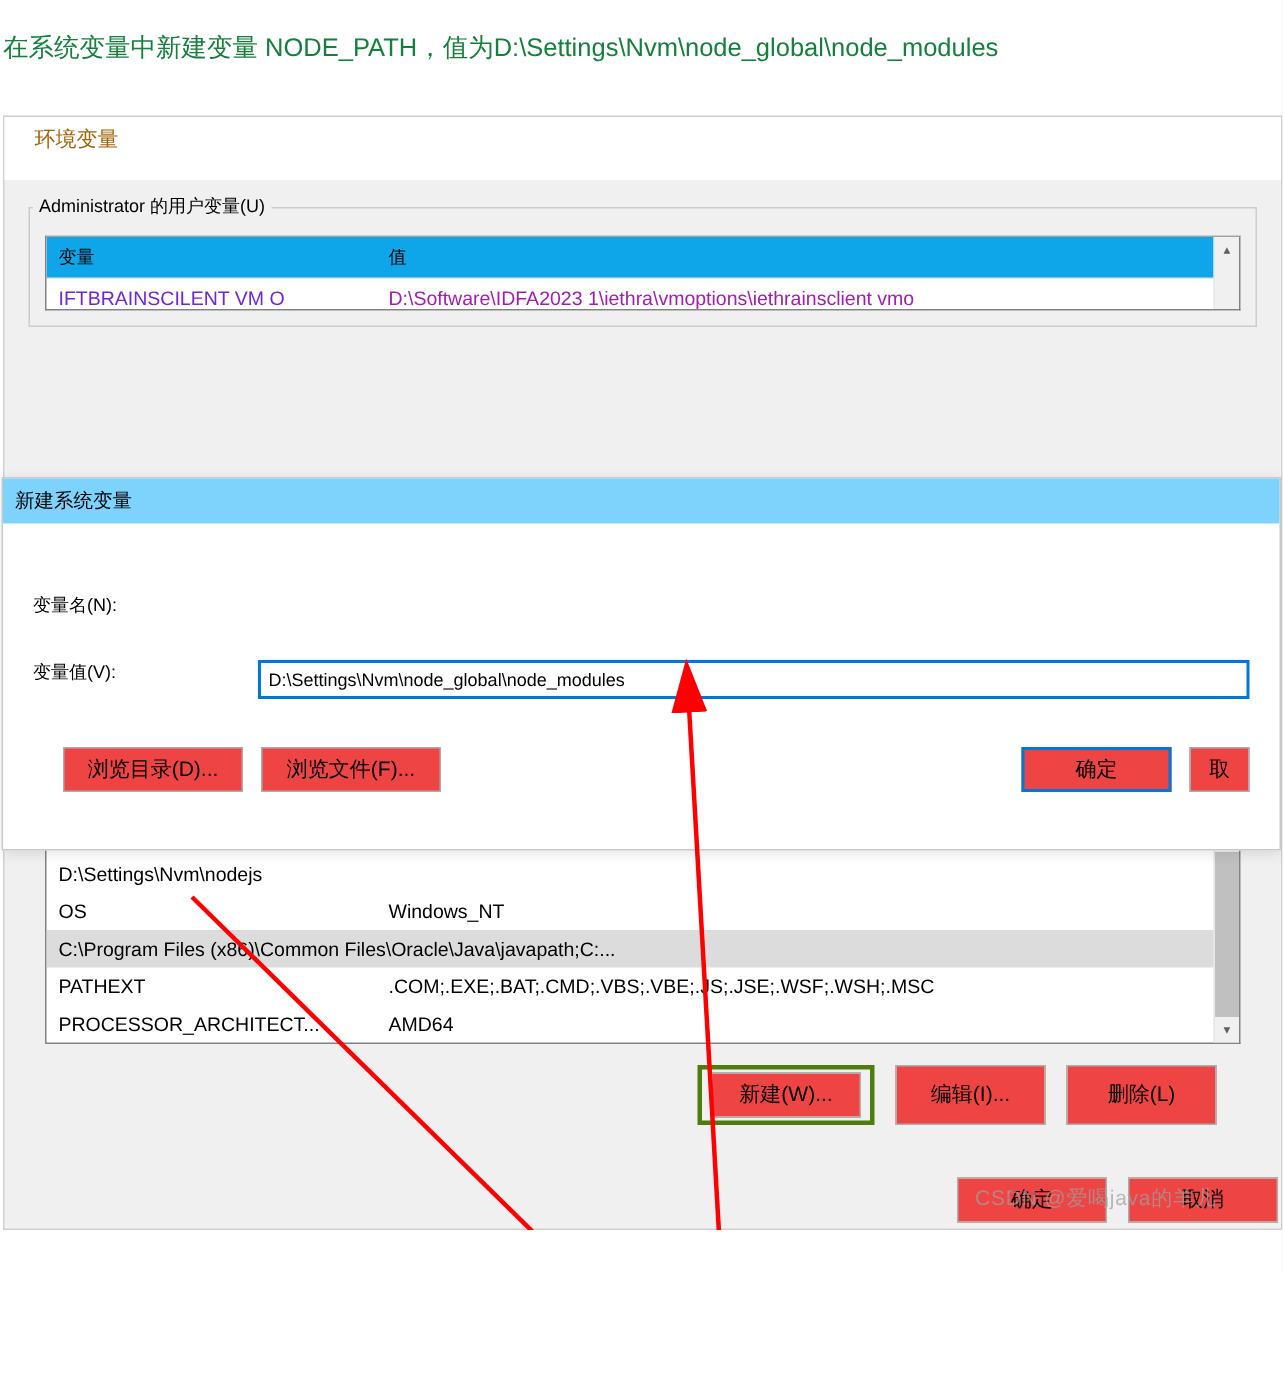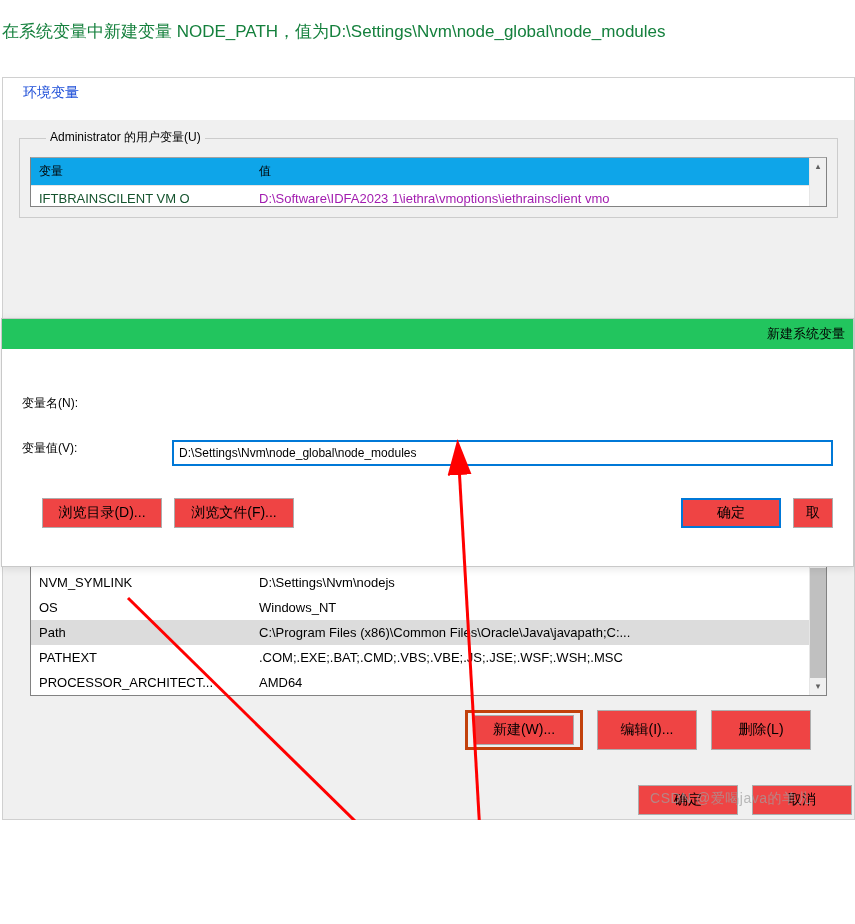--- a/index.html
+++ b/index.html
@@ -31,7 +31,7 @@
       background: #ffffff;
       font-size: 14px;
       padding: 6px 20px 18px 20px;
-      color: #1d4ed8;
+      color: #a16207;
     }
     .group-box {
       margin: 18px 16px 6px 16px;

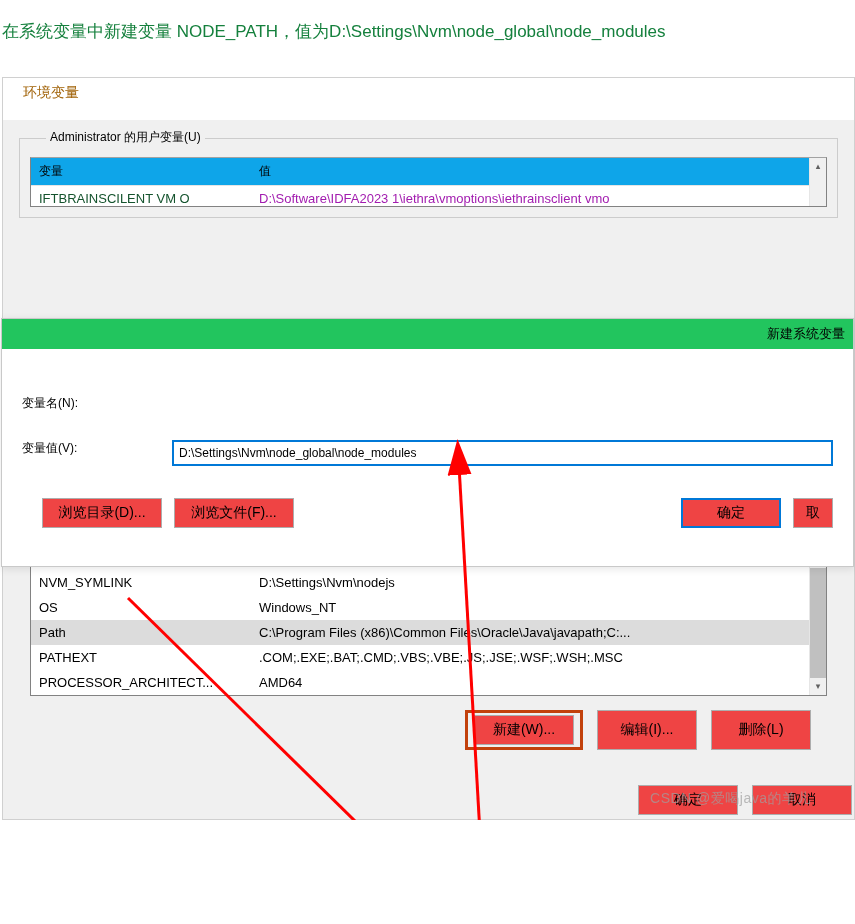--- a/index.html
+++ b/index.html
@@ -43,7 +43,7 @@
     .group-label {
       position: absolute;
       top: -10px;
-      left: 26px;
+      left: 2px;
       background: #f0f0f0;
       padding: 0 4px;
       font-size: 12px;

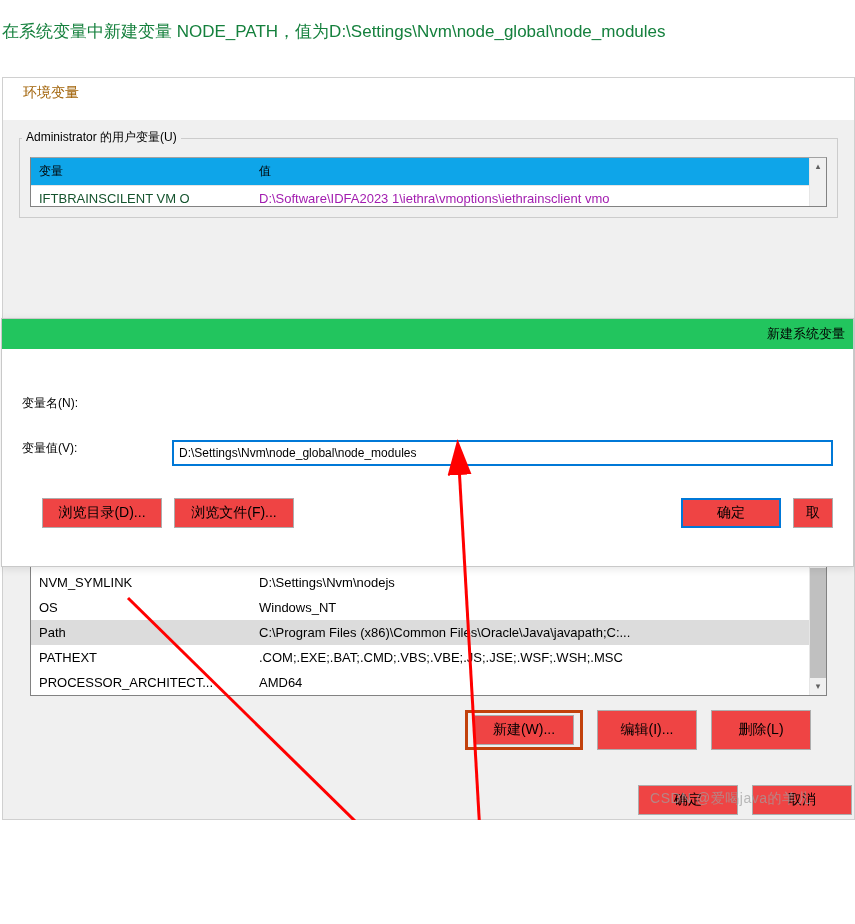--- a/index.html
+++ b/index.html
@@ -232,7 +232,7 @@
       </div>
       <div class="table-body">
         <div class="tr">
-          <div class="td col-var" style="color:#14532d">IFTBRAINSCILENT VM O</div>
+          <div class="td col-var" style="color:#6d28d9">IFTBRAINSCILENT VM O</div>
           <div class="td col-val" style="color:#a21caf">D:\Software\IDFA2023 1\iethra\vmoptions\iethrainsclient vmo</div>
         </div>
       </div>

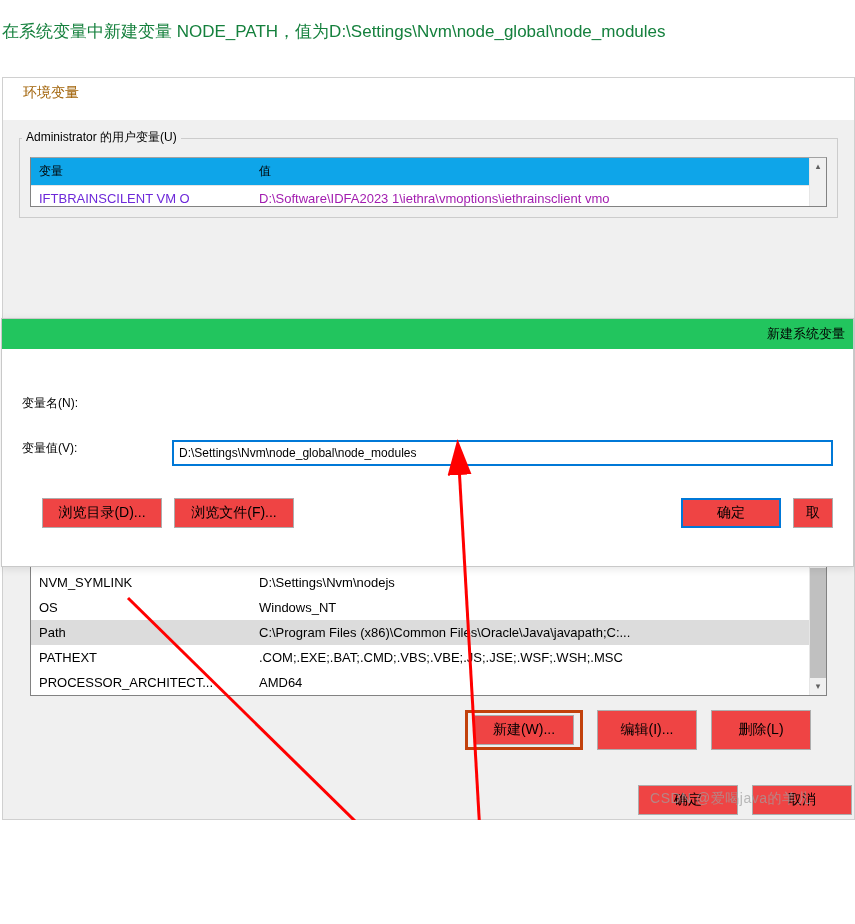--- a/index.html
+++ b/index.html
@@ -137,8 +137,7 @@
     .new-var-title {
       padding: 6px 8px;
       font-size: 13px;
-      background: #22c55e;
-      text-align: right;
+      background: #7dd3fc;
     }
     .new-var-body {
       padding: 46px 20px 20px 20px;

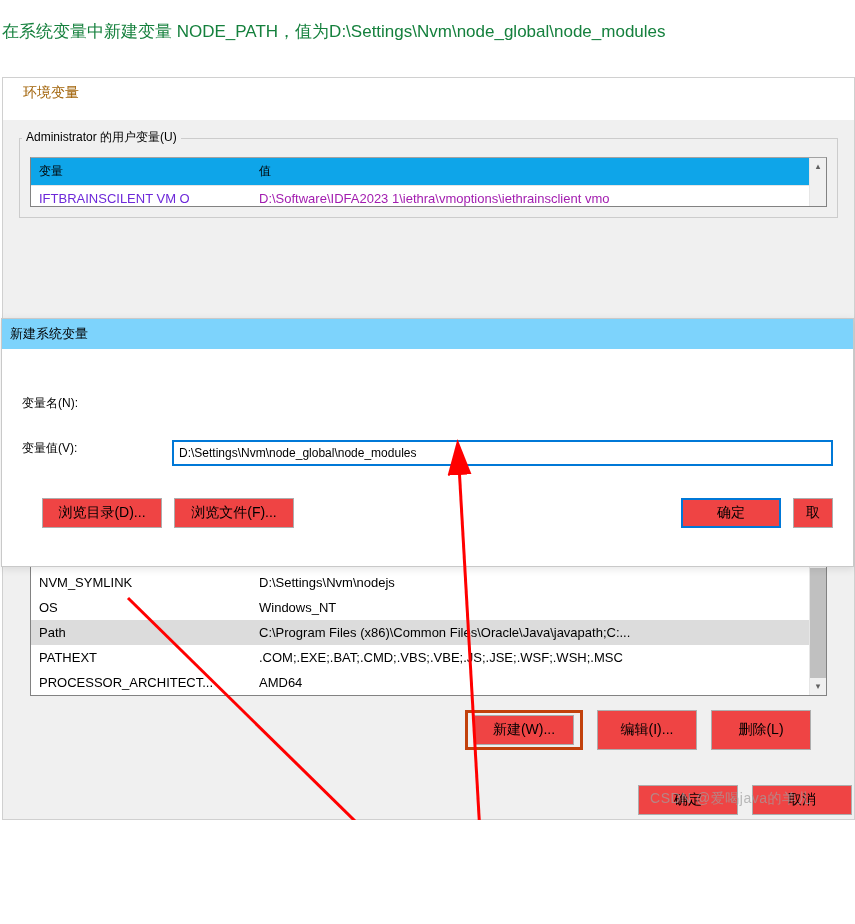--- a/index.html
+++ b/index.html
@@ -281,7 +281,6 @@
             <div class="td sys-col-val">D:\Settings\Nvm</div>
           </div>
           <div class="tr">
-            <div class="td sys-col-var">NVM_SYMLINK</div>
             <div class="td sys-col-val">D:\Settings\Nvm\nodejs</div>
           </div>
           <div class="tr">

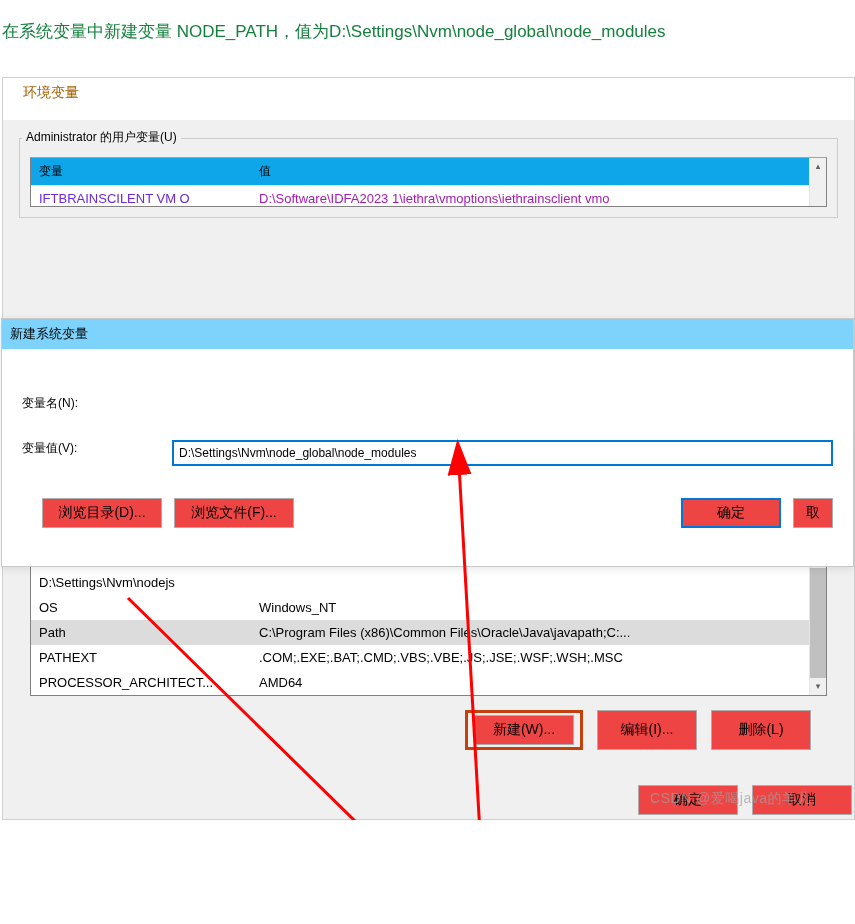--- a/index.html
+++ b/index.html
@@ -288,7 +288,6 @@
             <div class="td sys-col-val">Windows_NT</div>
           </div>
           <div class="tr selected">
-            <div class="td sys-col-var">Path</div>
             <div class="td sys-col-val">C:\Program Files (x86)\Common Files\Oracle\Java\javapath;C:...</div>
           </div>
           <div class="tr">

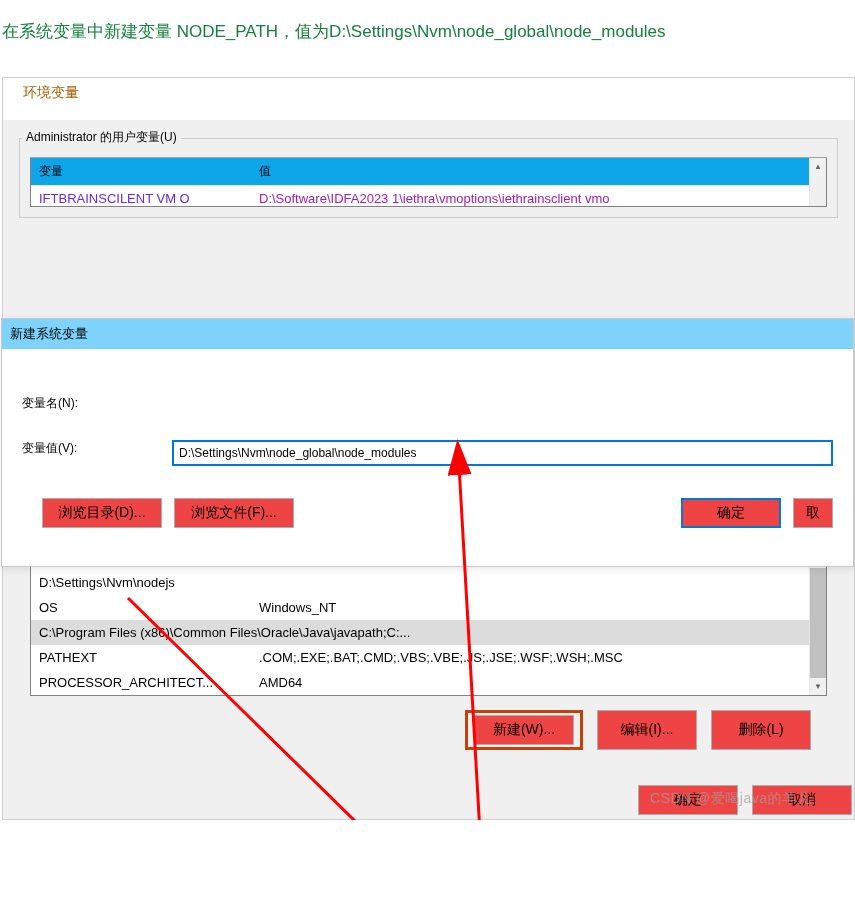--- a/index.html
+++ b/index.html
@@ -307,7 +307,7 @@
       </div>
     </div>
     <div class="btn-row-bottom">
-      <div style="position:relative;border:3px solid #c2410c;padding:2px 6px;">
+      <div style="position:relative;border:3px solid #4d7c0f;padding:2px 6px;">
         <button class="btn">新建(W)...</button>
       </div>
       <button class="btn">编辑(I)...</button>

